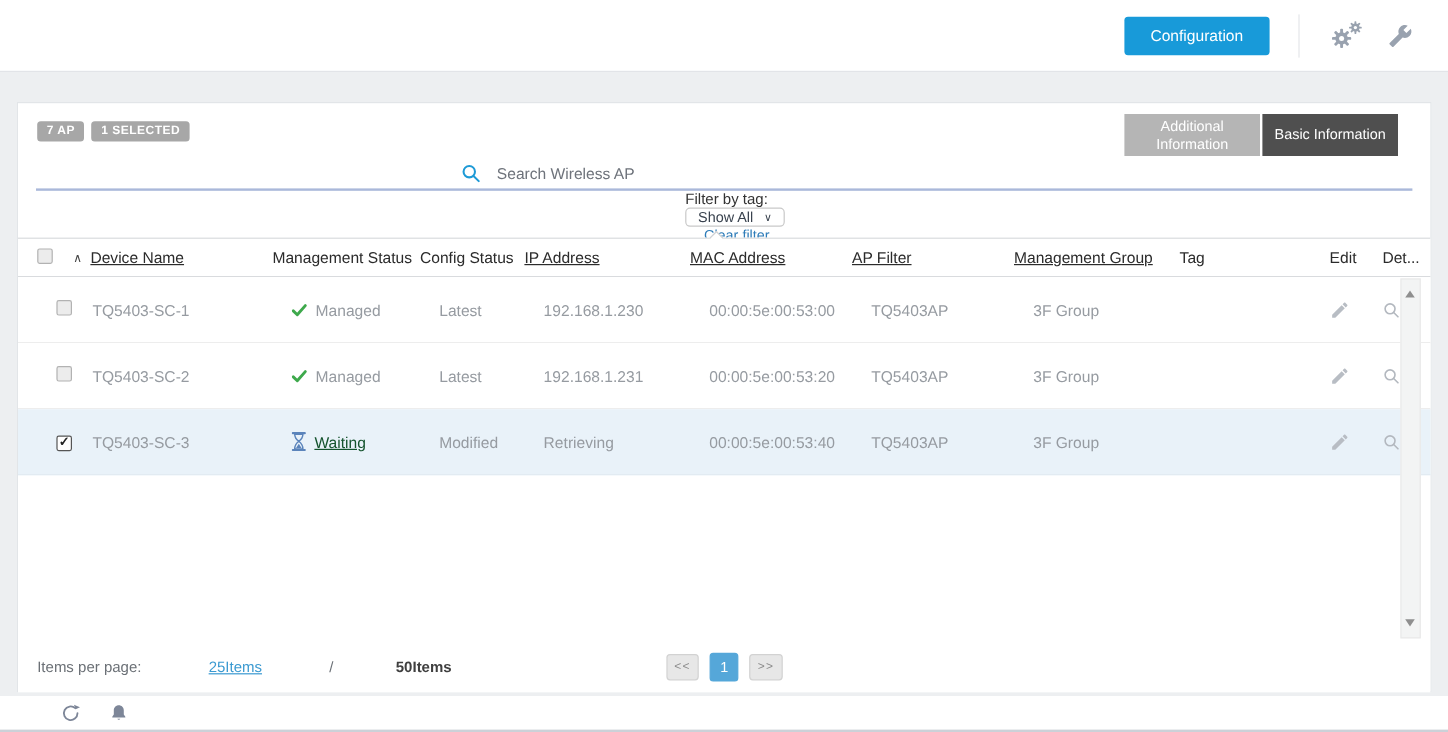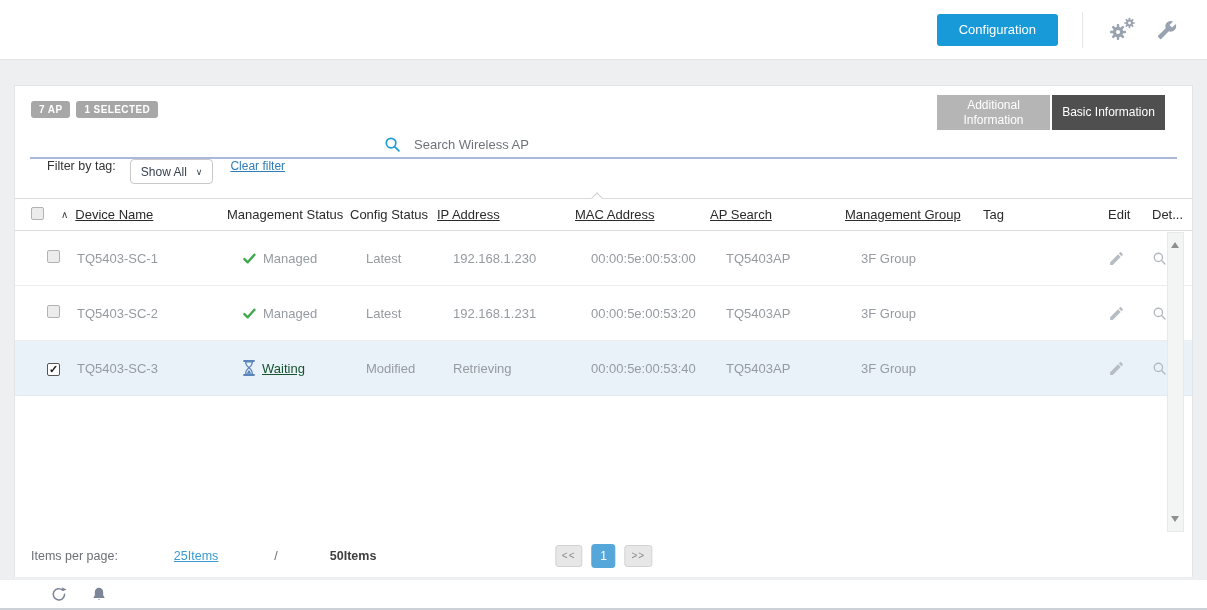--- a/index.html
+++ b/index.html
@@ -37,7 +37,7 @@
                       font-family:"Liberation Sans", sans-serif; }
   .search-row input::placeholder { color:#6e737b; }
 
-  .filter-row { height:39px; display:flex; padding-left:32px; }
+  .filter-row { height:39px; display:flex; align-items:center; padding-left:4px;flex-direction:column; }
   .filter-label { font-size:12.5px; color:#333; }
   .filter-dropdown { margin-left:14px; display:flex; align-items:center; gap:9px;
                      background:#fff; border:1px solid #c9c9c9; border-radius:4px;

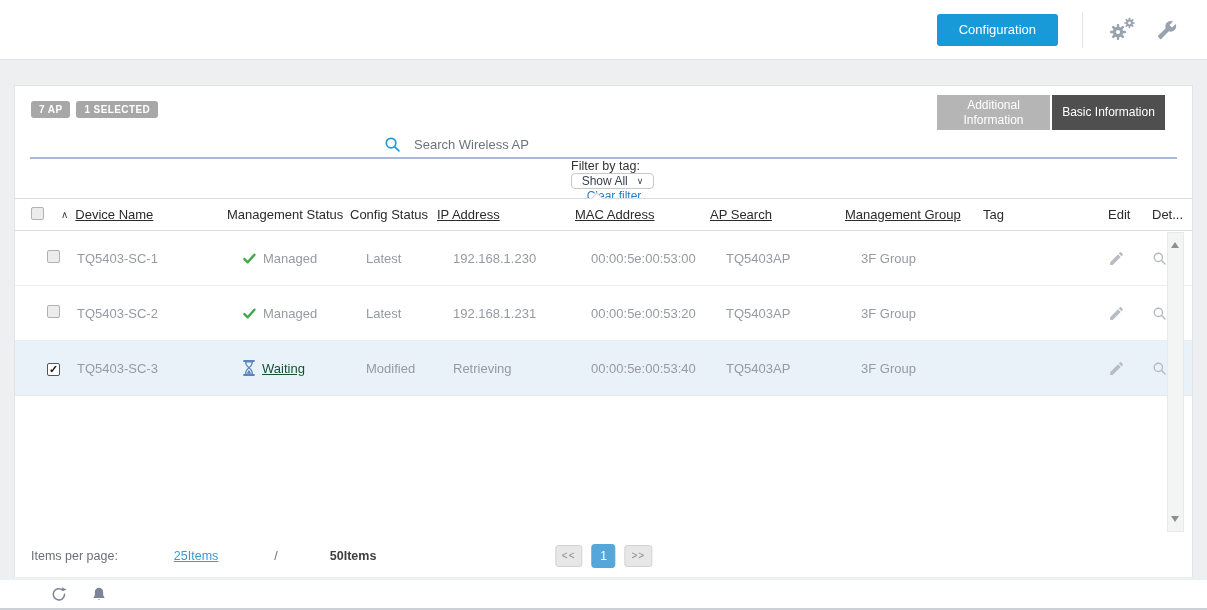--- a/index.html
+++ b/index.html
@@ -198,7 +198,7 @@
     <div class="c-config"><span class="th">Config Status</span></div>
     <div class="c-ip"><span class="th sortable">IP Address</span></div>
     <div class="c-mac"><span class="th sortable">MAC Address</span></div>
-    <div class="c-profile"><span class="th sortable">AP Search</span></div>
+    <div class="c-profile"><span class="th sortable">AP Filter</span></div>
     <div class="c-group"><span class="th sortable">Management Group</span></div>
     <div class="c-tag"><span class="th">Tag</span></div>
     <div class="c-edit">

